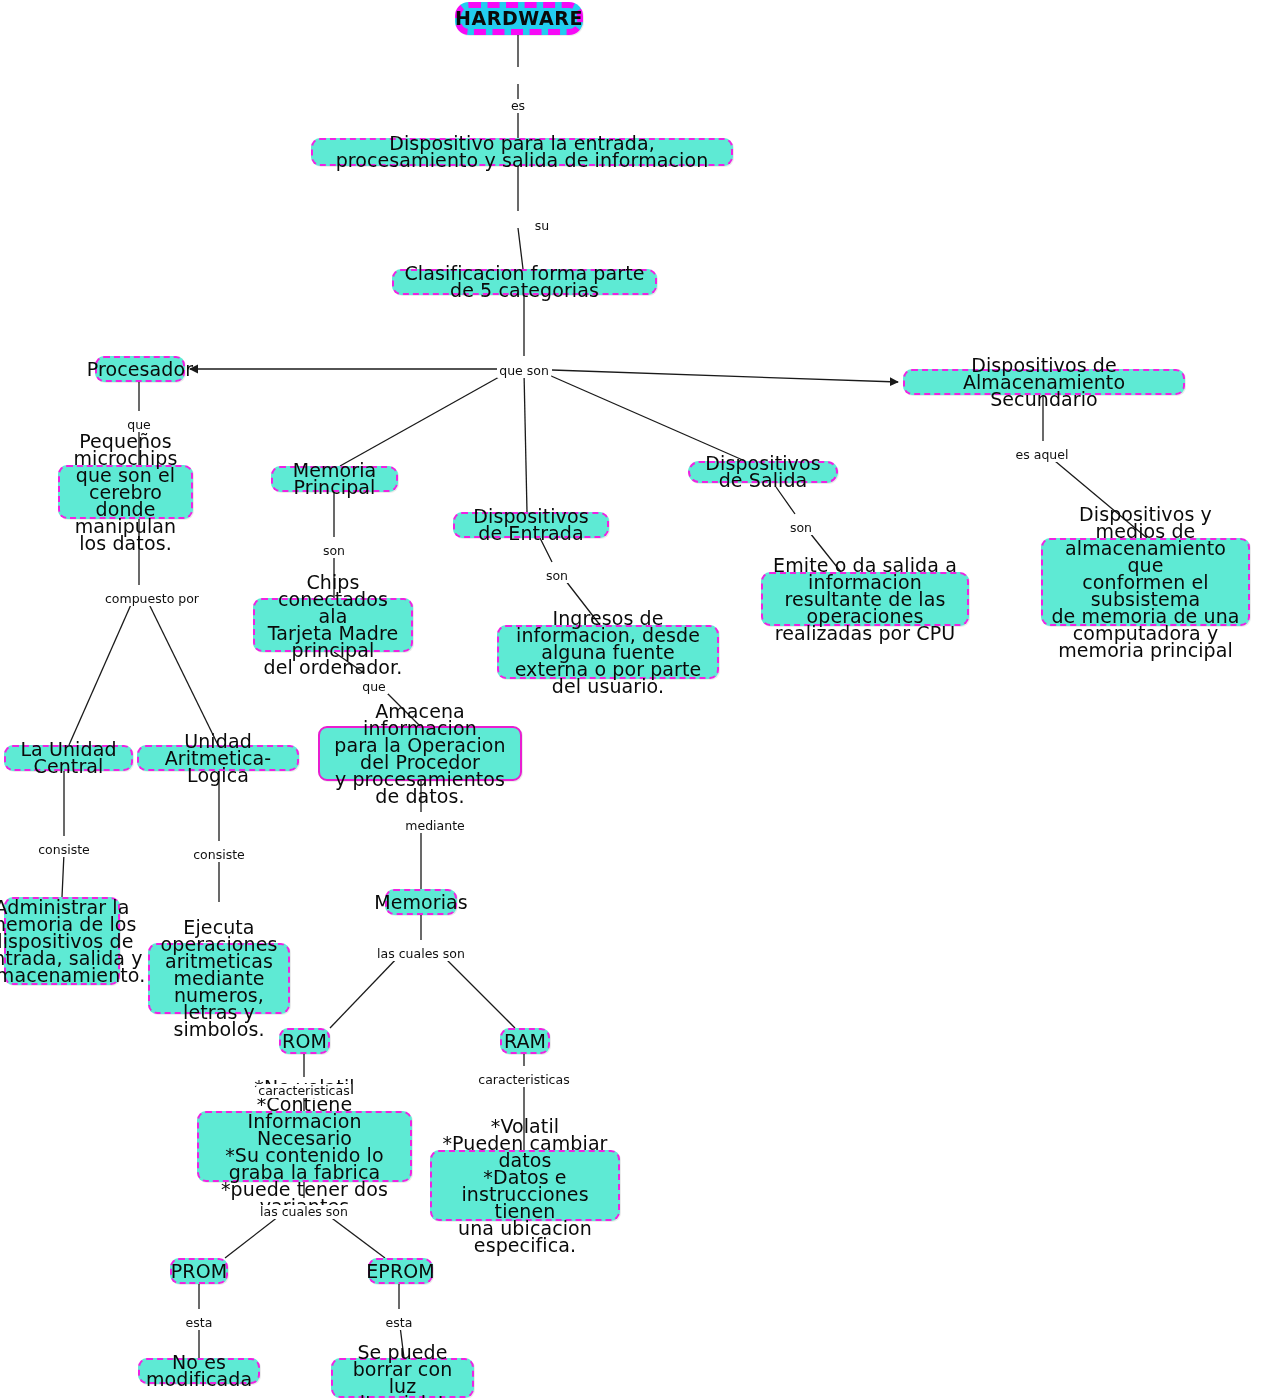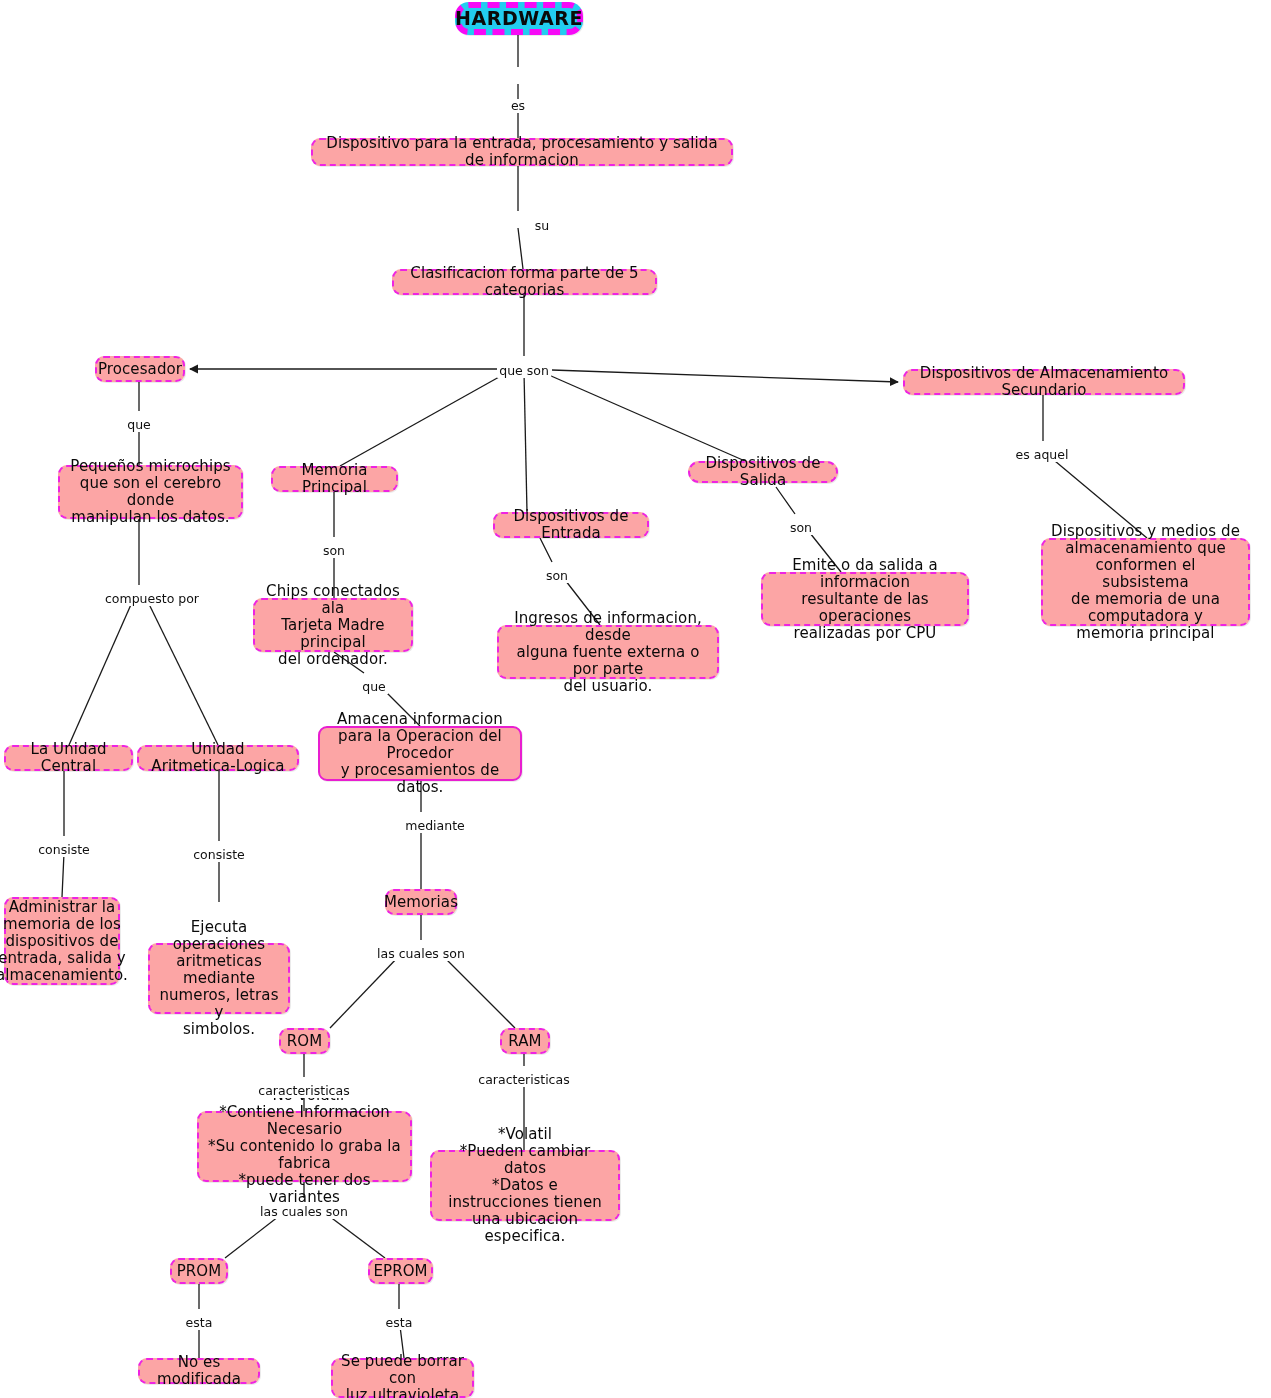--- a/index.html
+++ b/index.html
@@ -31,11 +31,11 @@
   .node {
     position: absolute;
     box-sizing: border-box;
-    background: #fca5a5;
+    background: #5eead4;
     border: 2px dashed #ee23e2;
     border-radius: 9px;
     color: #0a0a0a;
-    font-size: 15px;
+    font-size: 19px;
     line-height: 17px;
     text-align: center;
     display: flex;

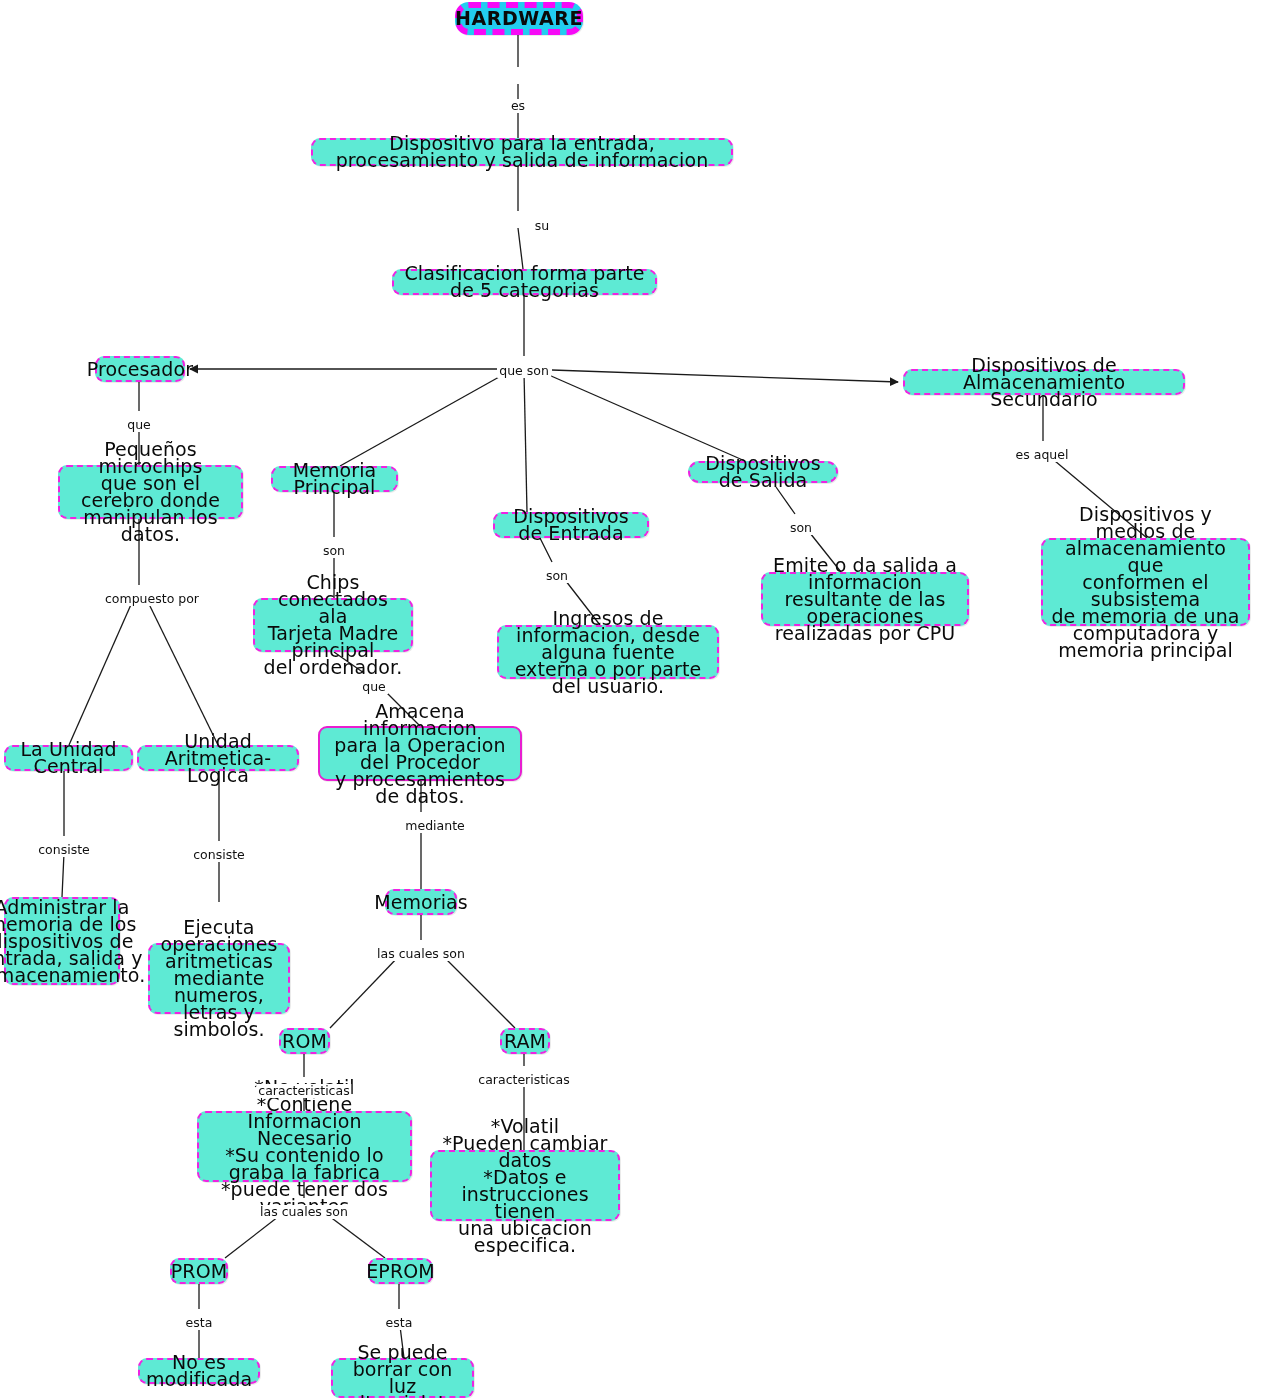--- a/index.html
+++ b/index.html
@@ -124,7 +124,7 @@
       <div class="node" style="left: 271px; top: 466px; width: 127px; height: 26px;">Memoria Principal</div>
       <div class="node" style="left: 688px; top: 461px; width: 150px; height: 22px; border-radius: 11px;">Dispositivos de Salida</div>
       <div class="node" style="left: 453px; top: 512px; width: 156px; height: 26px; margin-left: 40px;">Dispositivos de Entrada</div>
-      <div class="node" style="left: 58px; top: 465px; width: 185px; height: 54px;">Pequeños microchips
+      <div class="node" style="left: 58px; top: 465px; width: 135px; height: 54px;">Pequeños microchips
 que son el cerebro donde
 manipulan los datos.</div>
       <div class="node" style="left: 253px; top: 598px; width: 160px; height: 54px;">Chips conectados ala

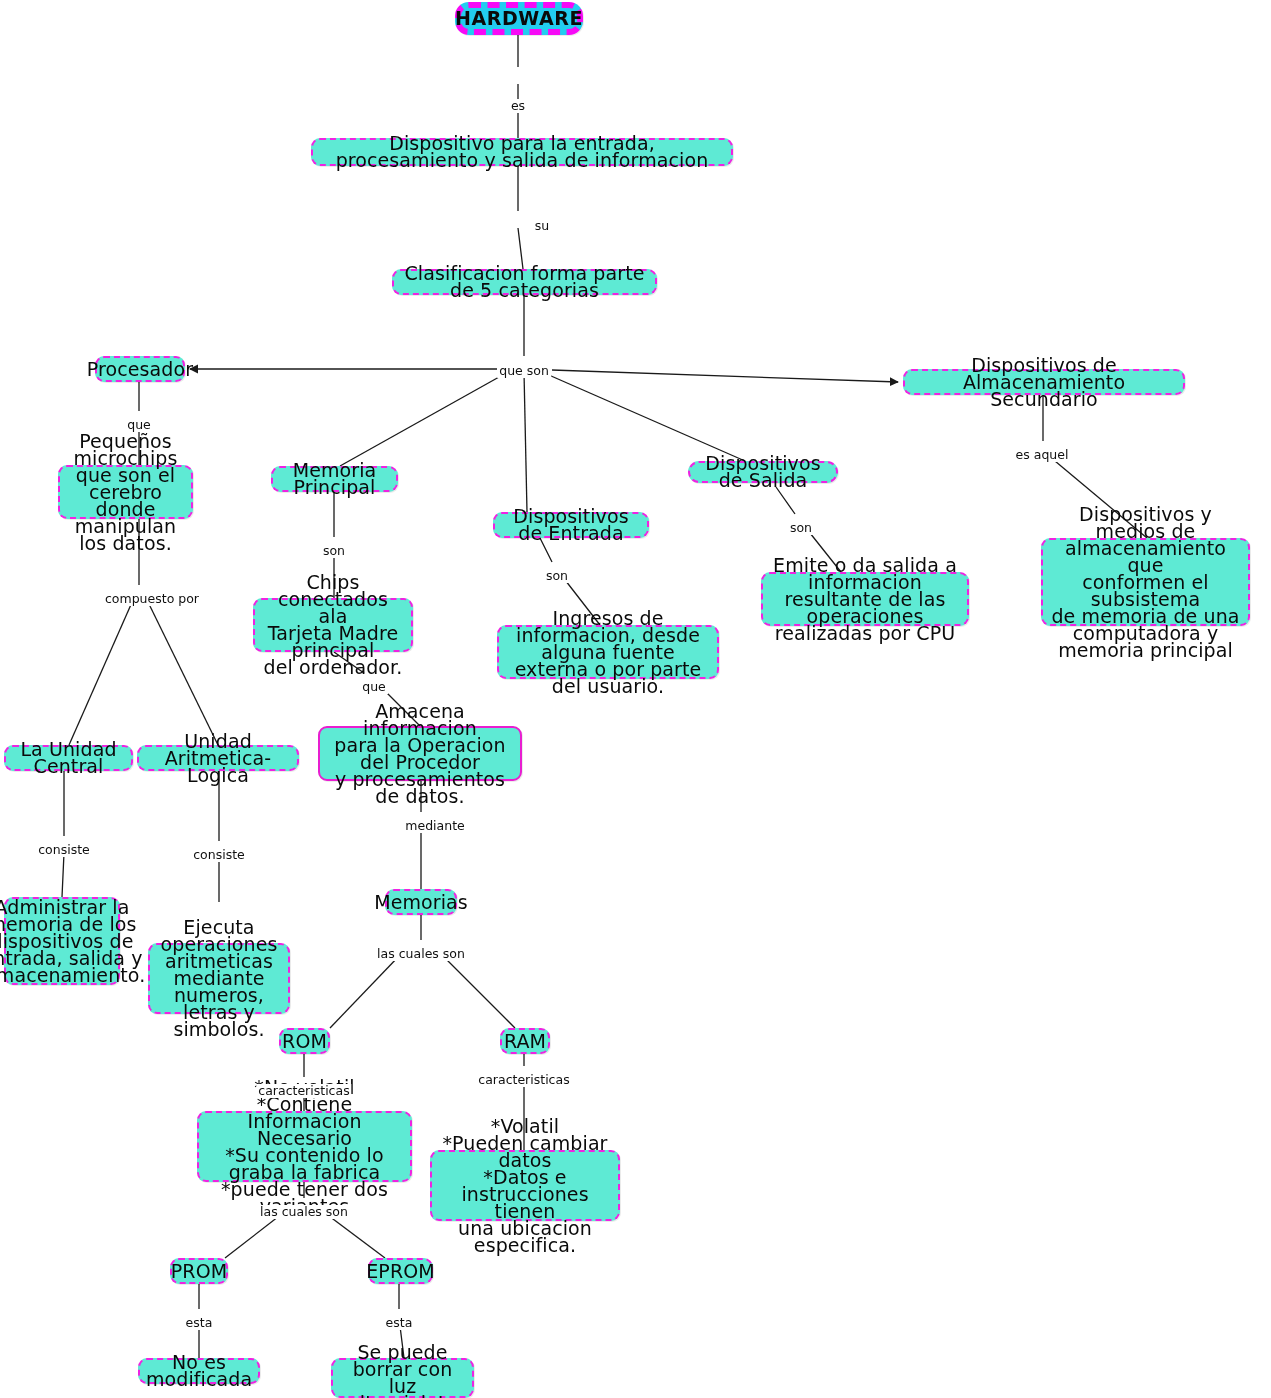--- a/index.html
+++ b/index.html
@@ -123,7 +123,7 @@
       <div class="node" style="left: 903px; top: 369px; width: 282px; height: 26px;">Dispositivos de Almacenamiento Secundario</div>
       <div class="node" style="left: 271px; top: 466px; width: 127px; height: 26px;">Memoria Principal</div>
       <div class="node" style="left: 688px; top: 461px; width: 150px; height: 22px; border-radius: 11px;">Dispositivos de Salida</div>
-      <div class="node" style="left: 453px; top: 512px; width: 156px; height: 26px; margin-left: 40px;">Dispositivos de Entrada</div>
+      <div class="node" style="left: 453px; top: 512px; width: 156px; height: 26px;">Dispositivos de Entrada</div>
       <div class="node" style="left: 58px; top: 465px; width: 135px; height: 54px;">Pequeños microchips
 que son el cerebro donde
 manipulan los datos.</div>

